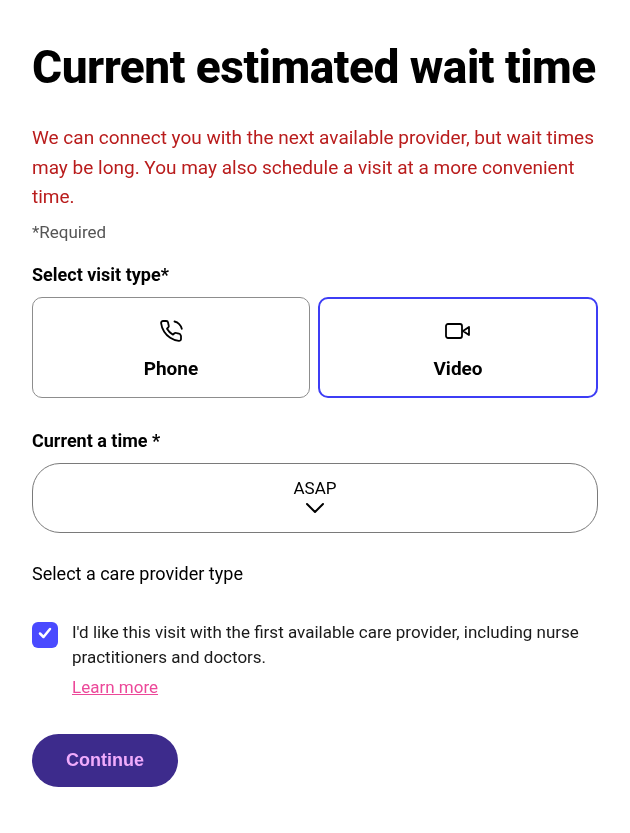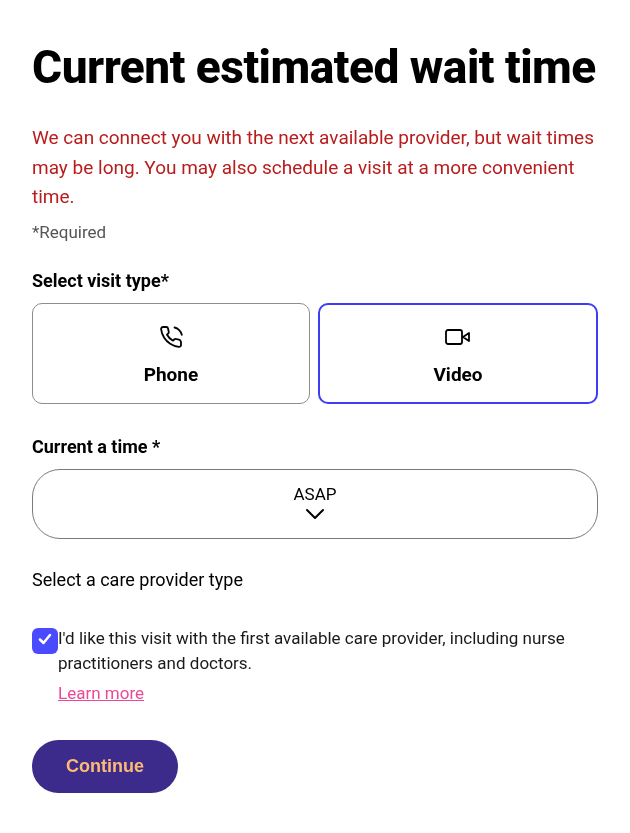--- a/index.html
+++ b/index.html
@@ -30,7 +30,7 @@
     .required-note {
       font-size: 17px;
       color: #555;
-      margin-bottom: 28px;
+      margin-bottom: 22px;
     }
     .field-label {
       font-size: 18px;

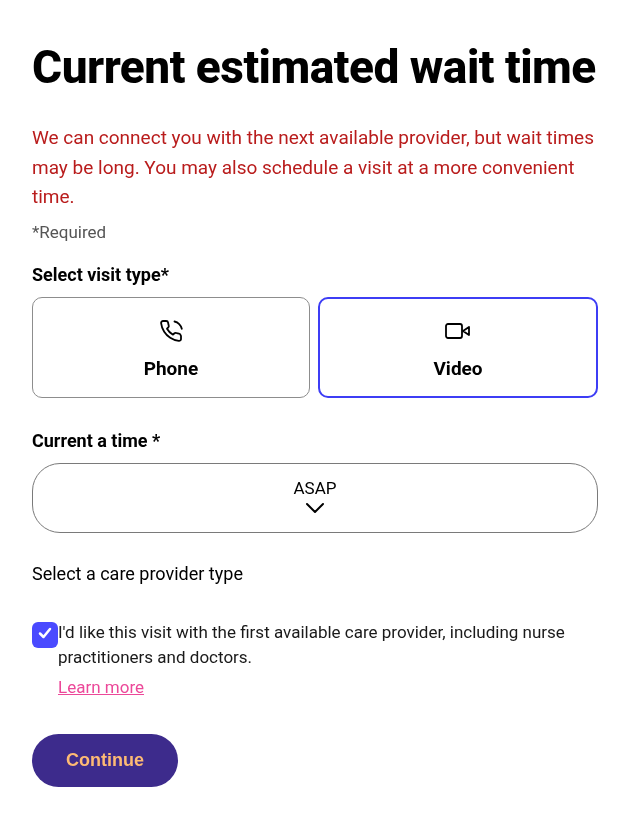--- a/index.html
+++ b/index.html
@@ -91,7 +91,7 @@
     .checkbox-row {
       display: flex;
       align-items: flex-start;
-      gap: 0;
+      gap: 14px;
       margin-bottom: 34px;
     }
     .checkbox {

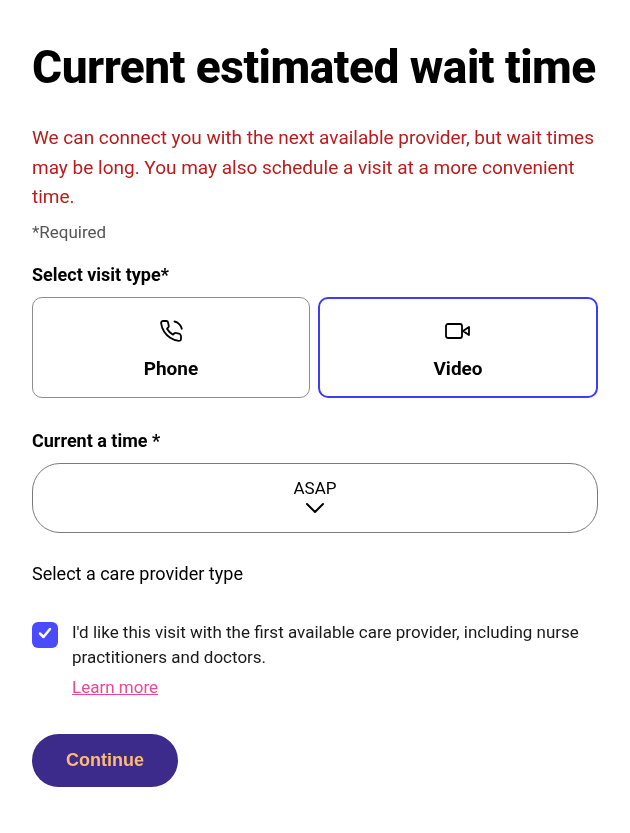--- a/index.html
+++ b/index.html
@@ -120,7 +120,7 @@
     }
     .continue-btn {
       background: #3d2b8c;
-      color: #fdba74;
+      color: #f0abfc;
       border: none;
       border-radius: 999px;
       padding: 16px 34px;

